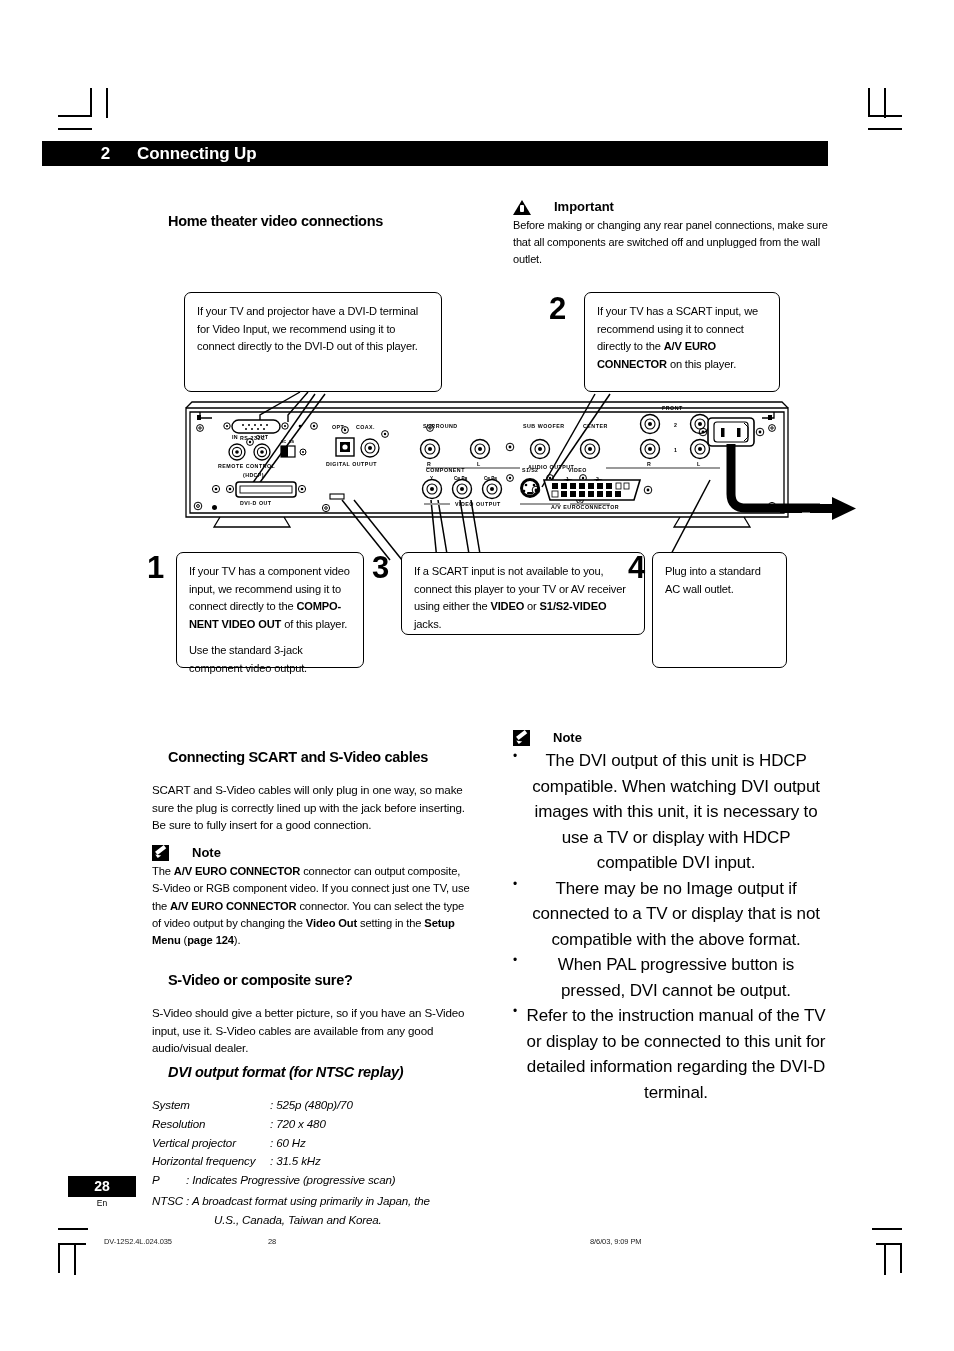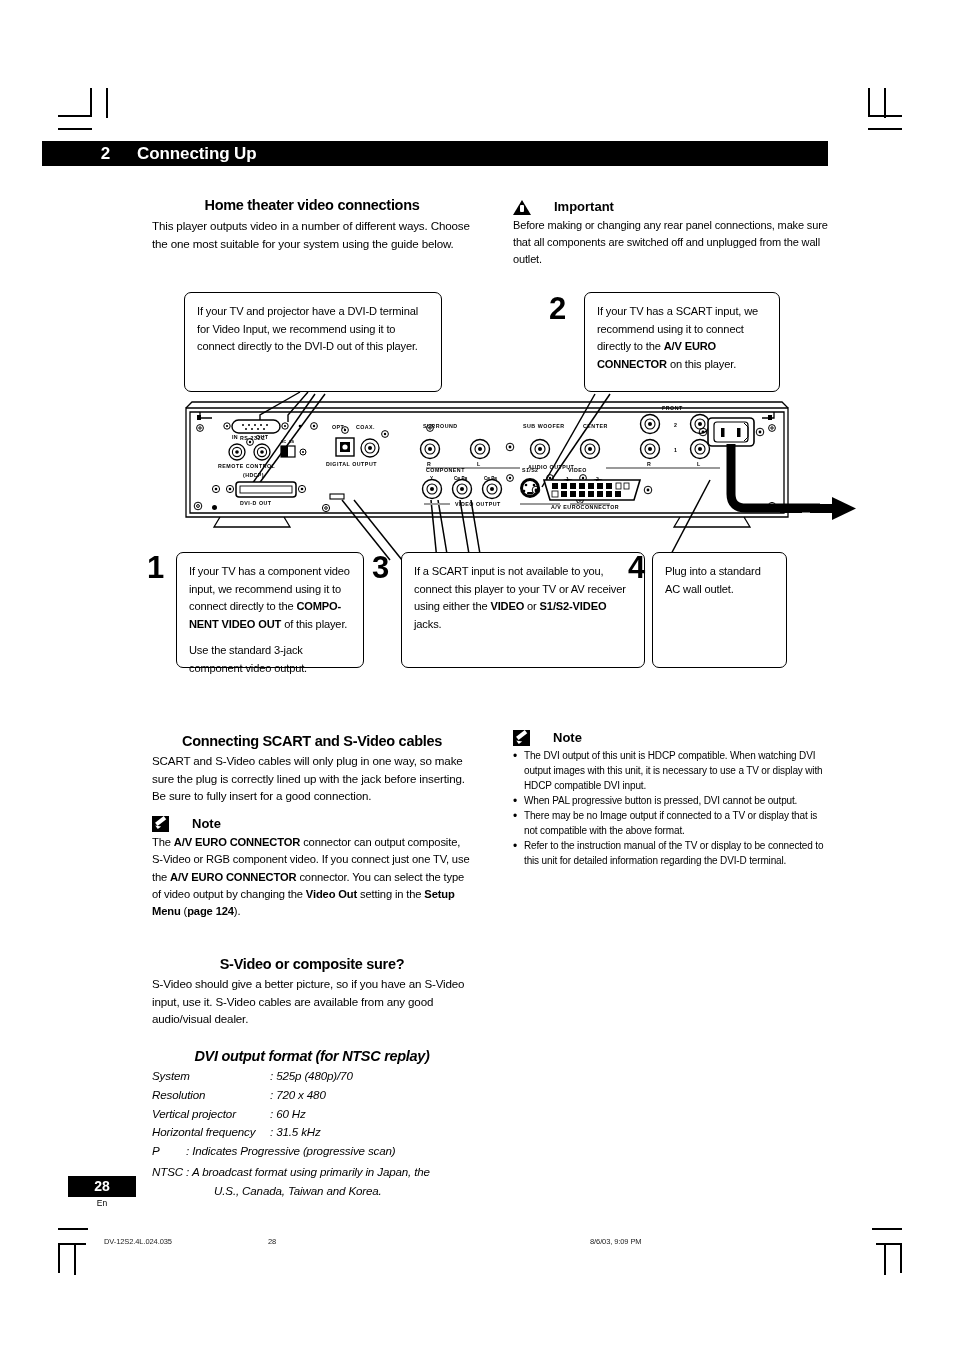--- a/index.html
+++ b/index.html
@@ -48,11 +48,10 @@
 
   
   h2.sec {
-    margin: 0;
+    margin: 16px;
     font-size: 14.5px;
     font-weight: bold;
     letter-spacing: -0.3px;
-    text-align: center;
   }
   p.body {
     margin: 0;

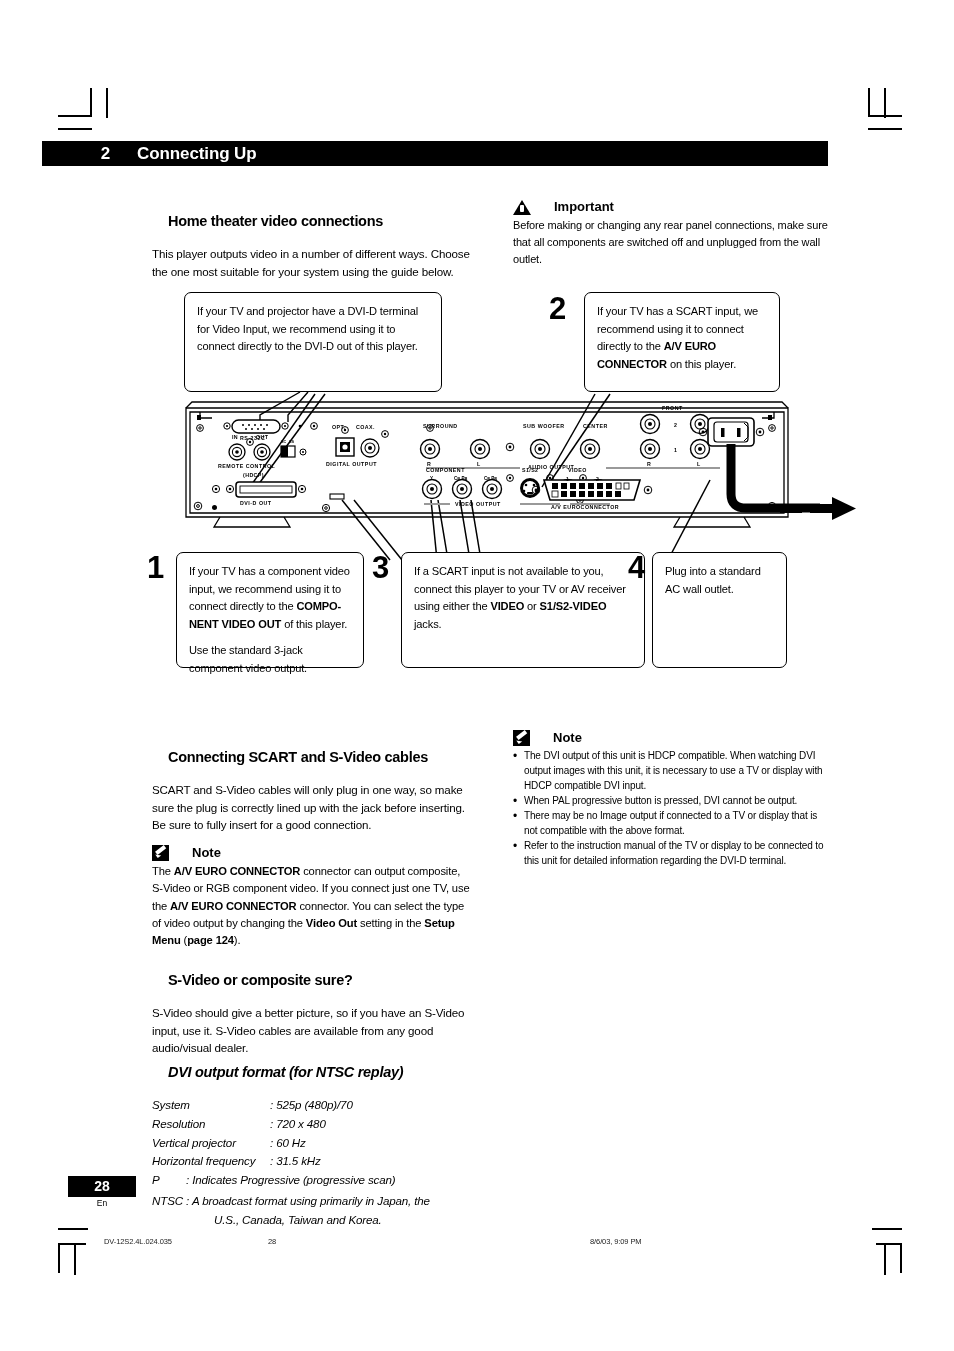--- a/index.html
+++ b/index.html
@@ -232,7 +232,6 @@
 
 <div class="col-left" style="top:197px;">
   <h2 class="sec">Home theater video connections</h2>
-  <p class="body" style="margin-top:4px;">This player outputs video in a number of different ways. Choose the one most suitable for your system using the guide below.</p>
 </div>
 
 <div class="col-right" style="top:199px;">

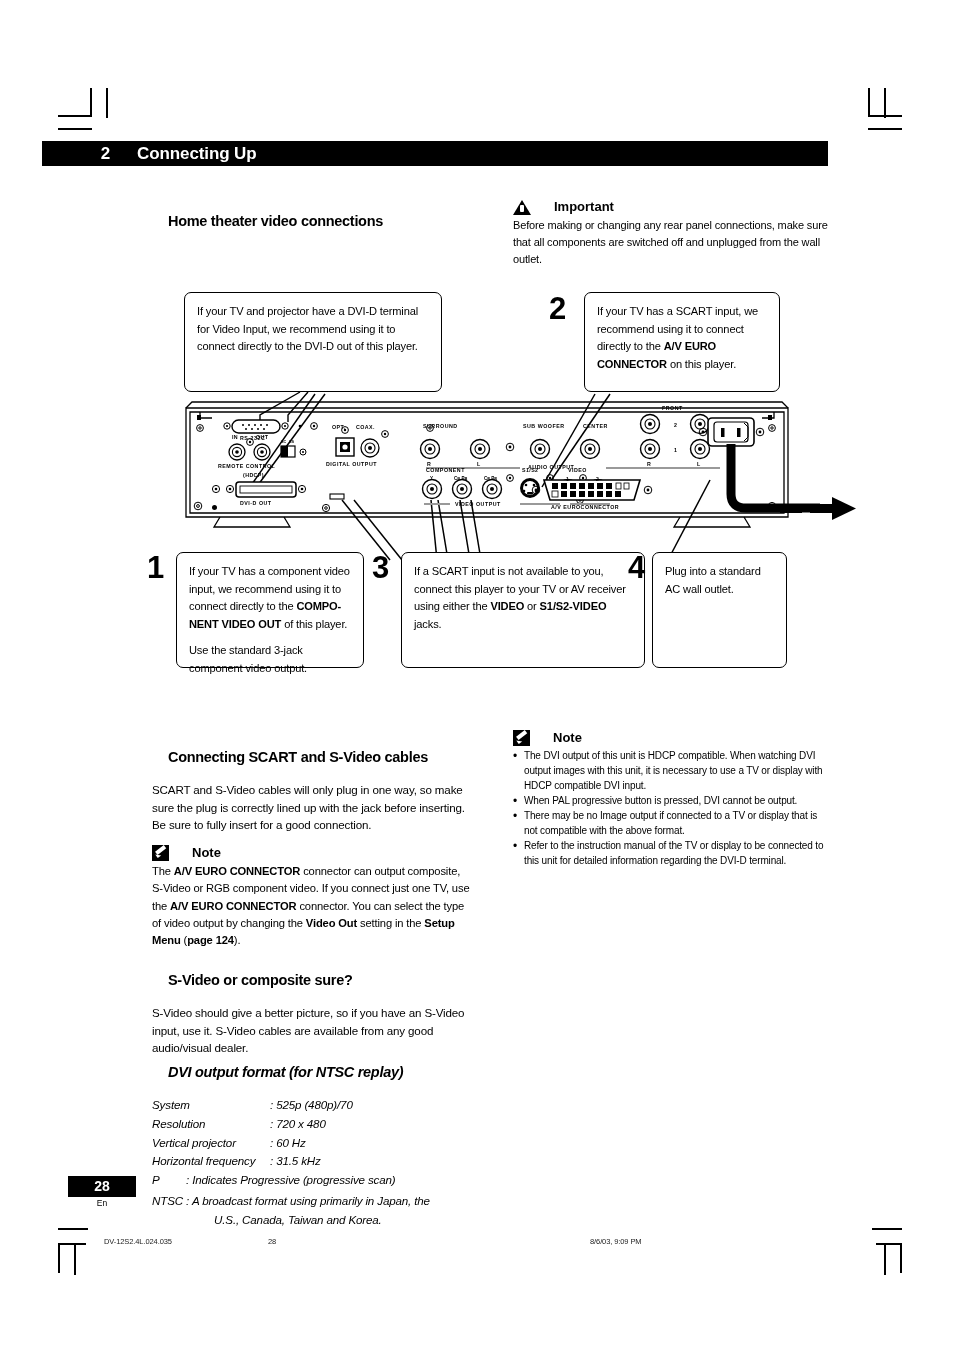--- a/index.html
+++ b/index.html
@@ -555,7 +555,7 @@
   </div>
 
   <div class="step-num" style="left:232px; top:270px;">3</div>
-  <div class="callout" style="left:261px; top:270px; width:244px; height:116px;">
+  <div class="callout" style="left:261px; top:270px; width:244px; height:83px;">
     <p><span>If a SCART input is not available to you, connect this player to your TV or AV receiver using either the </span><span class="bold">VIDEO</span><span> or </span><span class="bold">S1/S2-VIDEO</span><span> jacks.</span></p>
   </div>
 

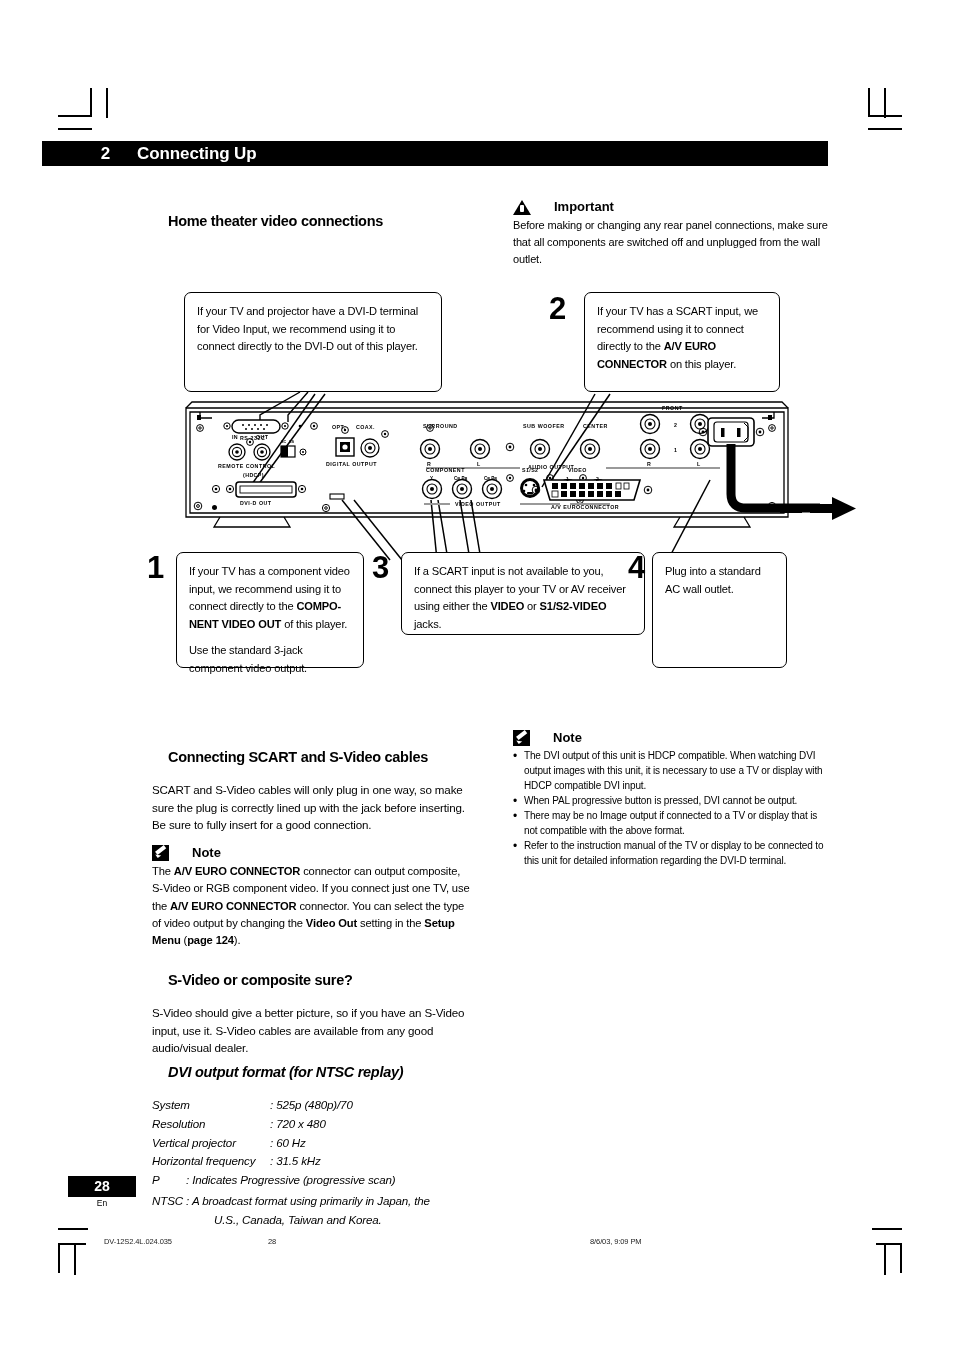--- a/index.html
+++ b/index.html
@@ -120,12 +120,13 @@
 
   ul.bullets { margin: 0; padding: 0; list-style: none; }
   ul.bullets li {
-    font-size: 10px;
+    font-size: 17px;
     line-height: 1.5;
     letter-spacing: -0.15px;
     padding-left: 11px;
     position: relative;
     margin-bottom: 0px;
+    text-align: center;
   }
   ul.bullets li::before {
     content: "\2022";

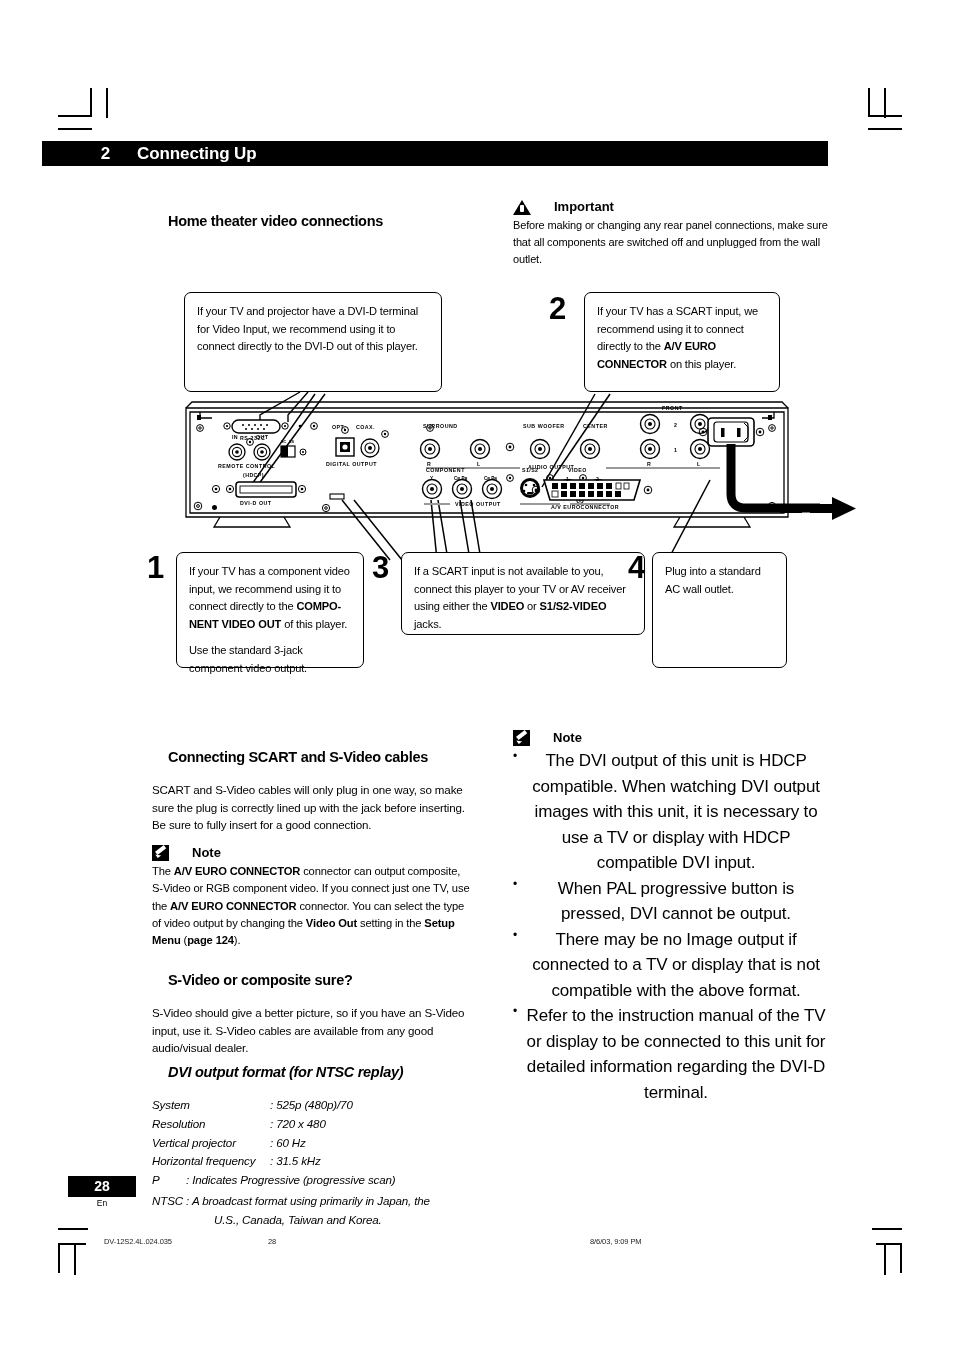--- a/index.html
+++ b/index.html
@@ -623,8 +623,8 @@
   </div>
   <ul class="bullets">
     <li>The DVI output of this unit is HDCP compatible. When watching DVI output images with this unit, it is necessary to use a TV or display with HDCP compatible DVI input.</li>
+    <li>There may be no Image output if connected to a TV or display that is not compatible with the above format.</li>
     <li>When PAL progressive button is pressed, DVI cannot be output.</li>
-    <li>There may be no Image output if connected to a TV or display that is not compatible with the above format.</li>
     <li>Refer to the instruction manual of the TV or display to be connected to this unit for detailed information regarding the DVI-D terminal.</li>
   </ul>
 </div>

